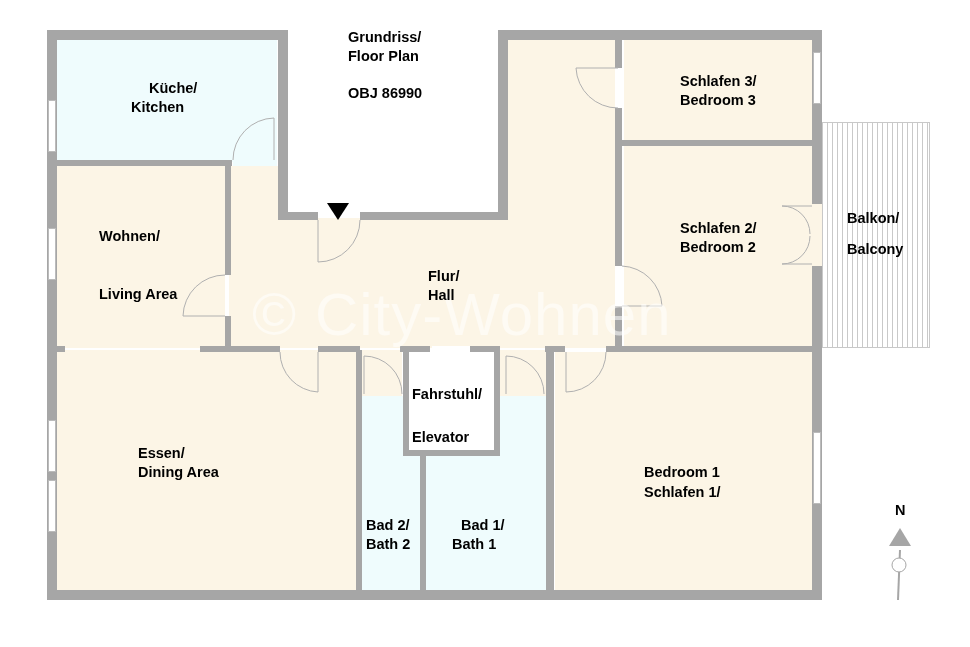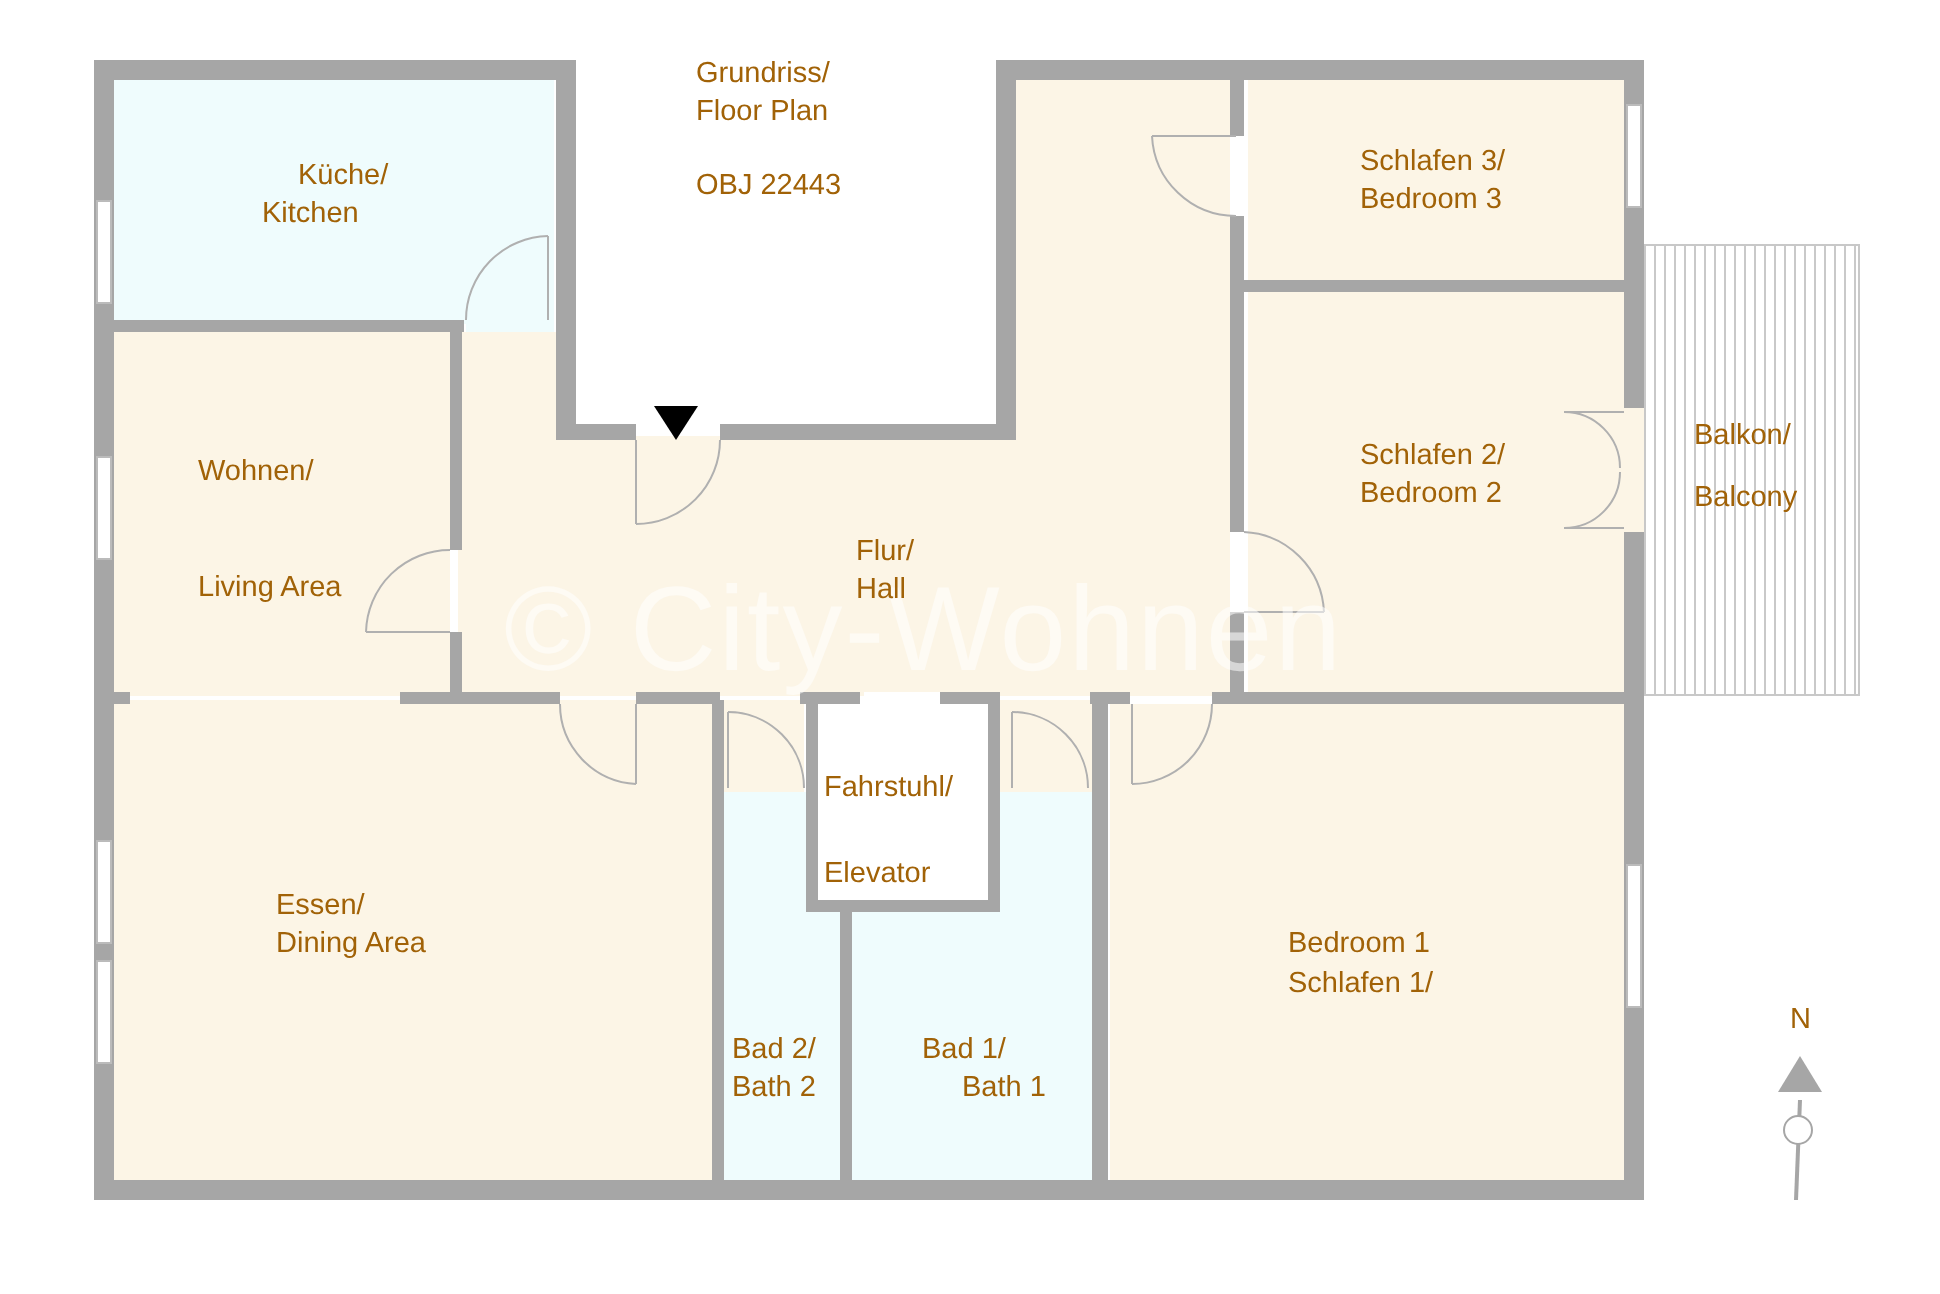--- a/index.html
+++ b/index.html
@@ -9,7 +9,7 @@
   .room{position:absolute;}
   .beige{background:#fcf5e6;}
   .blue{background:#effcfd;}
-  .lbl{position:absolute;font-weight:normal;font-size:14.5px;line-height:20px;color:#a16207;white-space:nowrap;}
+  .lbl{position:absolute;font-weight:bold;font-size:14.5px;line-height:20px;color:#000000;white-space:nowrap;}
   .win{position:absolute;background:#fff;border:1px solid #bbb;box-sizing:border-box;}
   svg.overlay{position:absolute;left:0;top:0;}
   .wm{position:absolute;left:252px;top:280px;font-size:60px;color:rgba(255,255,255,0.55);font-family:"Liberation Sans",sans-serif;white-space:nowrap;letter-spacing:1px;}

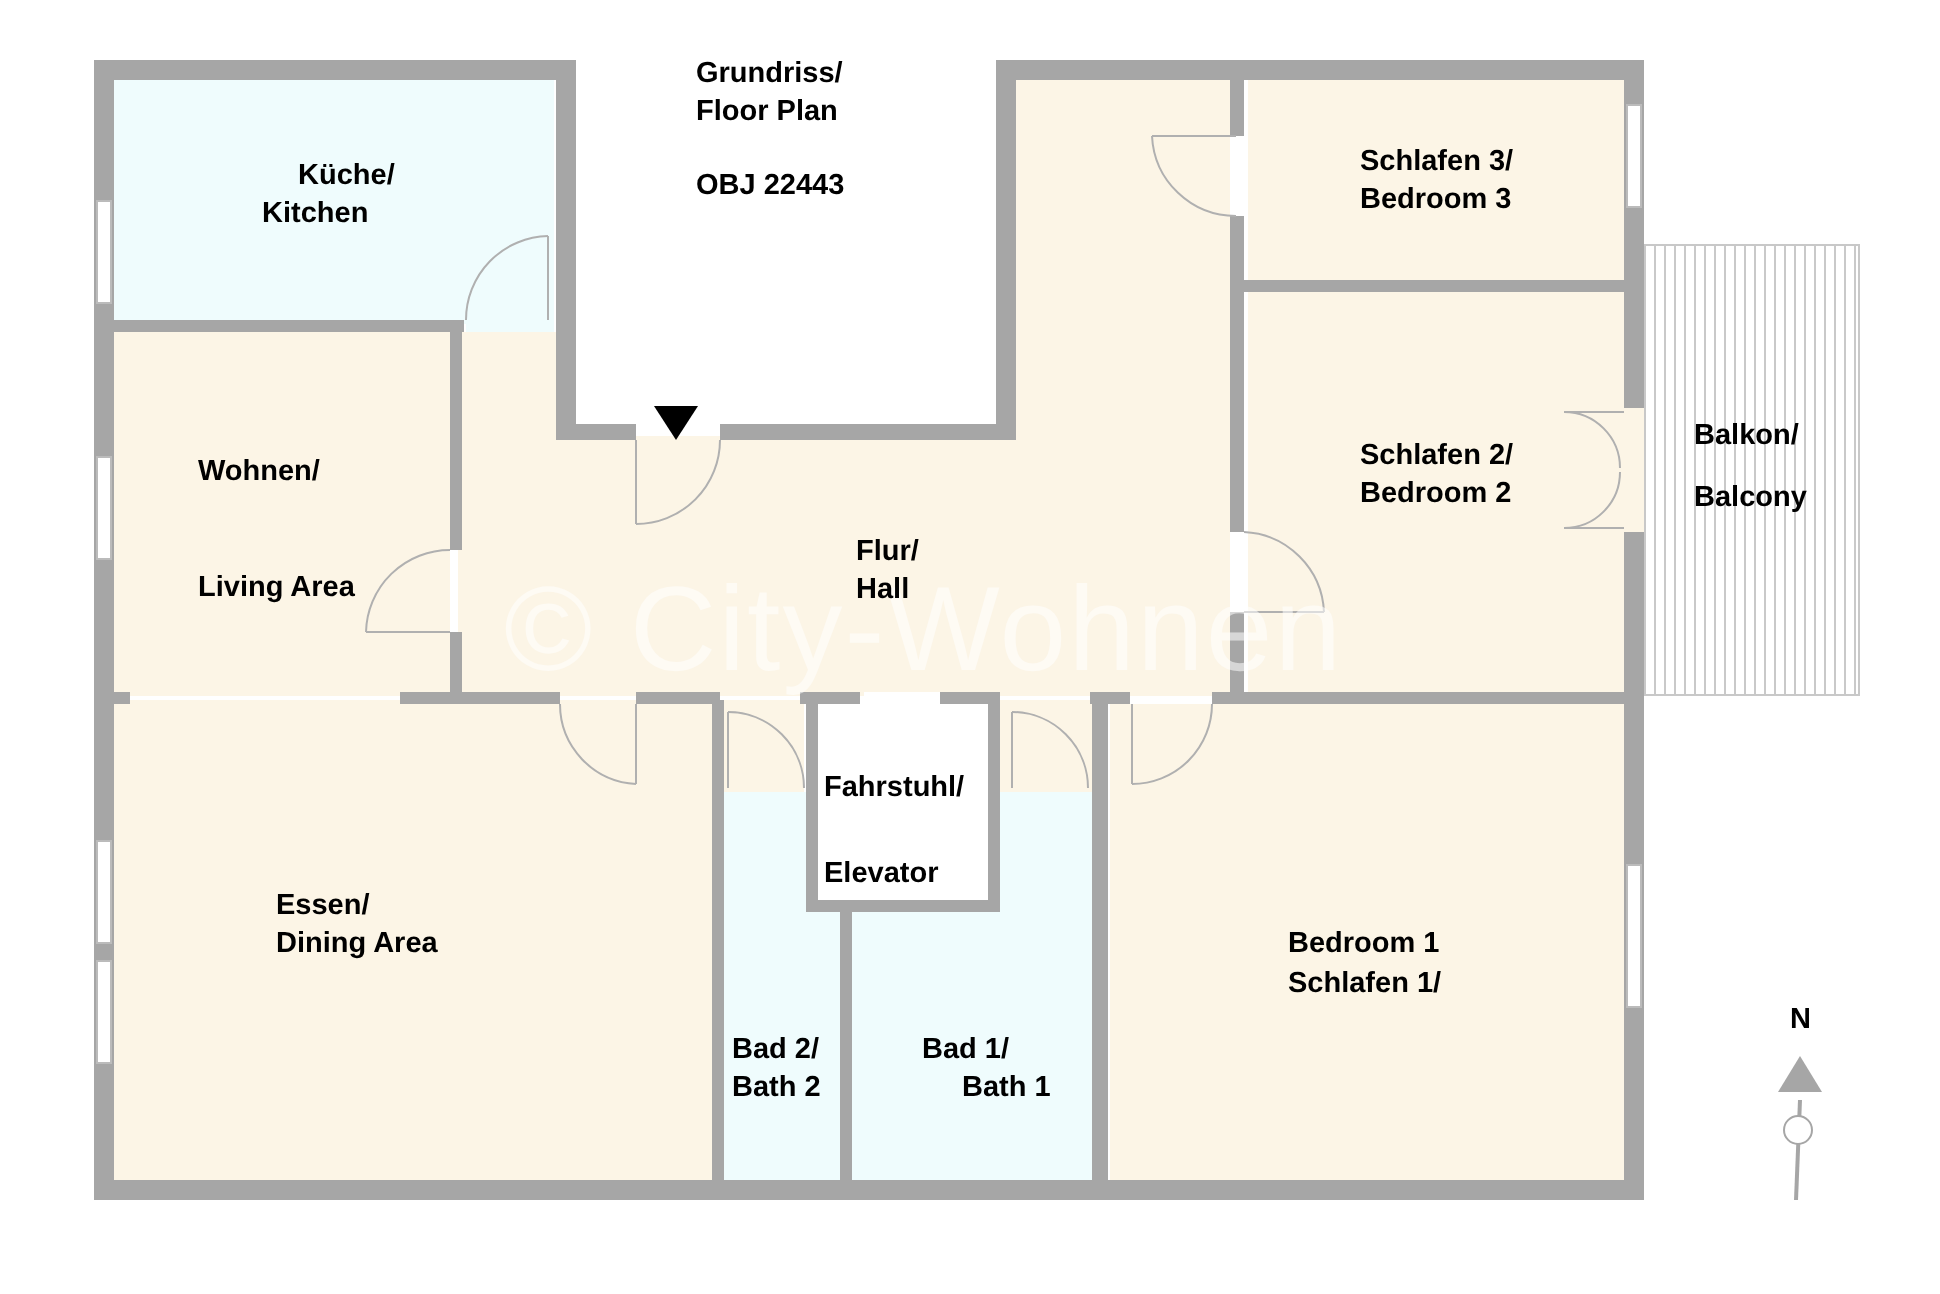--- a/index.html
+++ b/index.html
@@ -112,7 +112,7 @@
 
 <div class="lbl" style="left:348px;top:27px;">Grundriss/</div>
 <div class="lbl" style="left:348px;top:46px;">Floor Plan</div>
-<div class="lbl" style="left:348px;top:83px;">OBJ 22443</div>
+<div class="lbl" style="left:348px;top:83px;">OBJ 86990</div>
 
 <div class="lbl" style="left:149px;top:78px;">Küche/</div>
 <div class="lbl" style="left:131px;top:97px;">Kitchen</div>

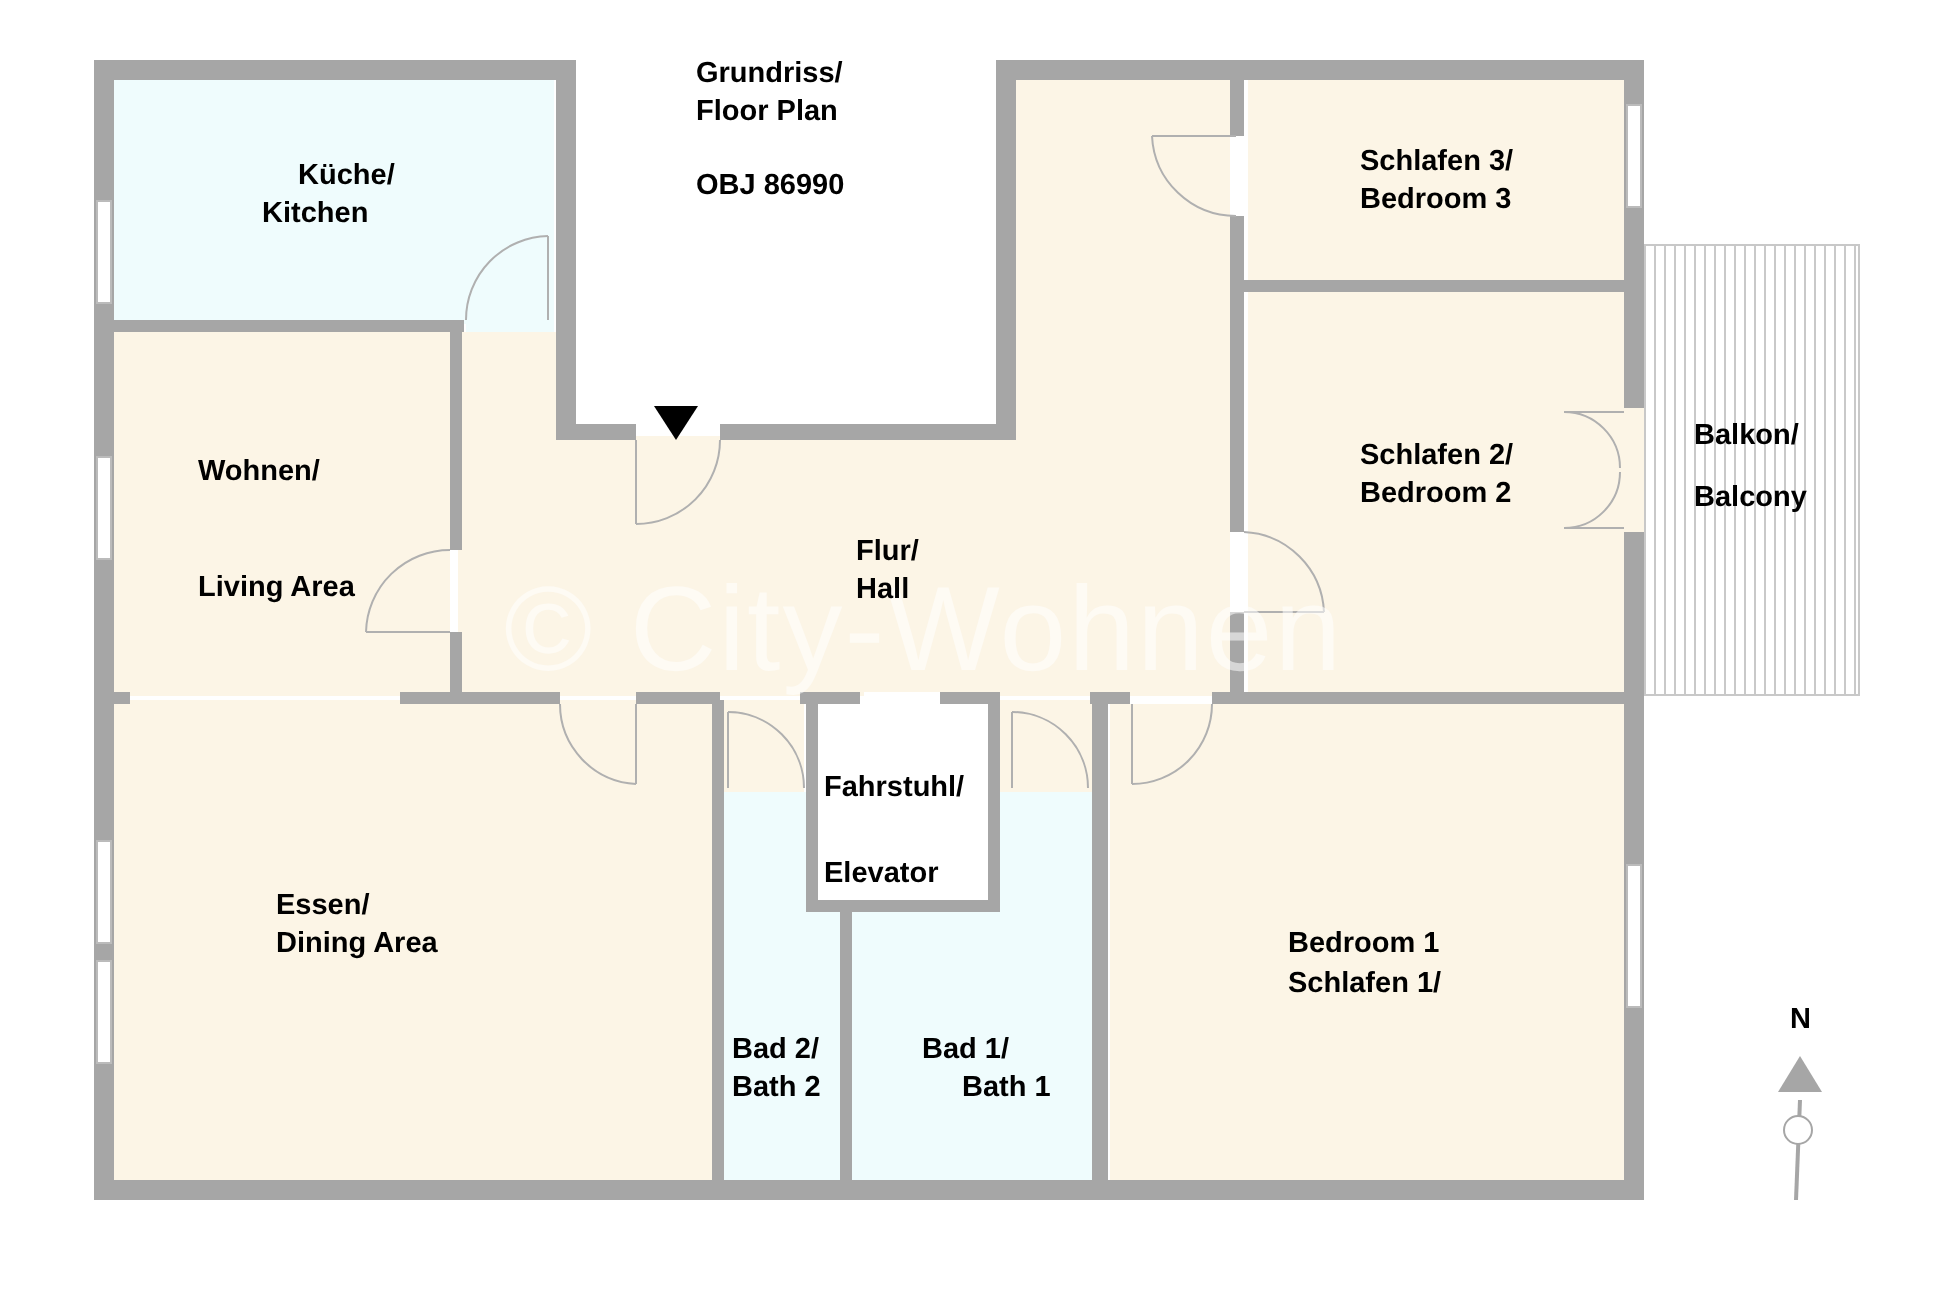--- a/index.html
+++ b/index.html
@@ -127,7 +127,7 @@
 <div class="lbl" style="left:366px;top:515px;">Bad 2/</div>
 <div class="lbl" style="left:366px;top:534px;">Bath 2</div>
 <div class="lbl" style="left:461px;top:515px;">Bad 1/</div>
-<div class="lbl" style="left:481px;top:534px;">Bath 1</div>
+<div class="lbl" style="left:452px;top:534px;">Bath 1</div>
 <div class="lbl" style="left:644px;top:443px;margin-top:39px;">Schlafen 1/</div>
 <div class="lbl" style="left:644px;top:462px;">Bedroom 1</div>
 <div class="lbl" style="left:680px;top:218px;">Schlafen 2/</div>

